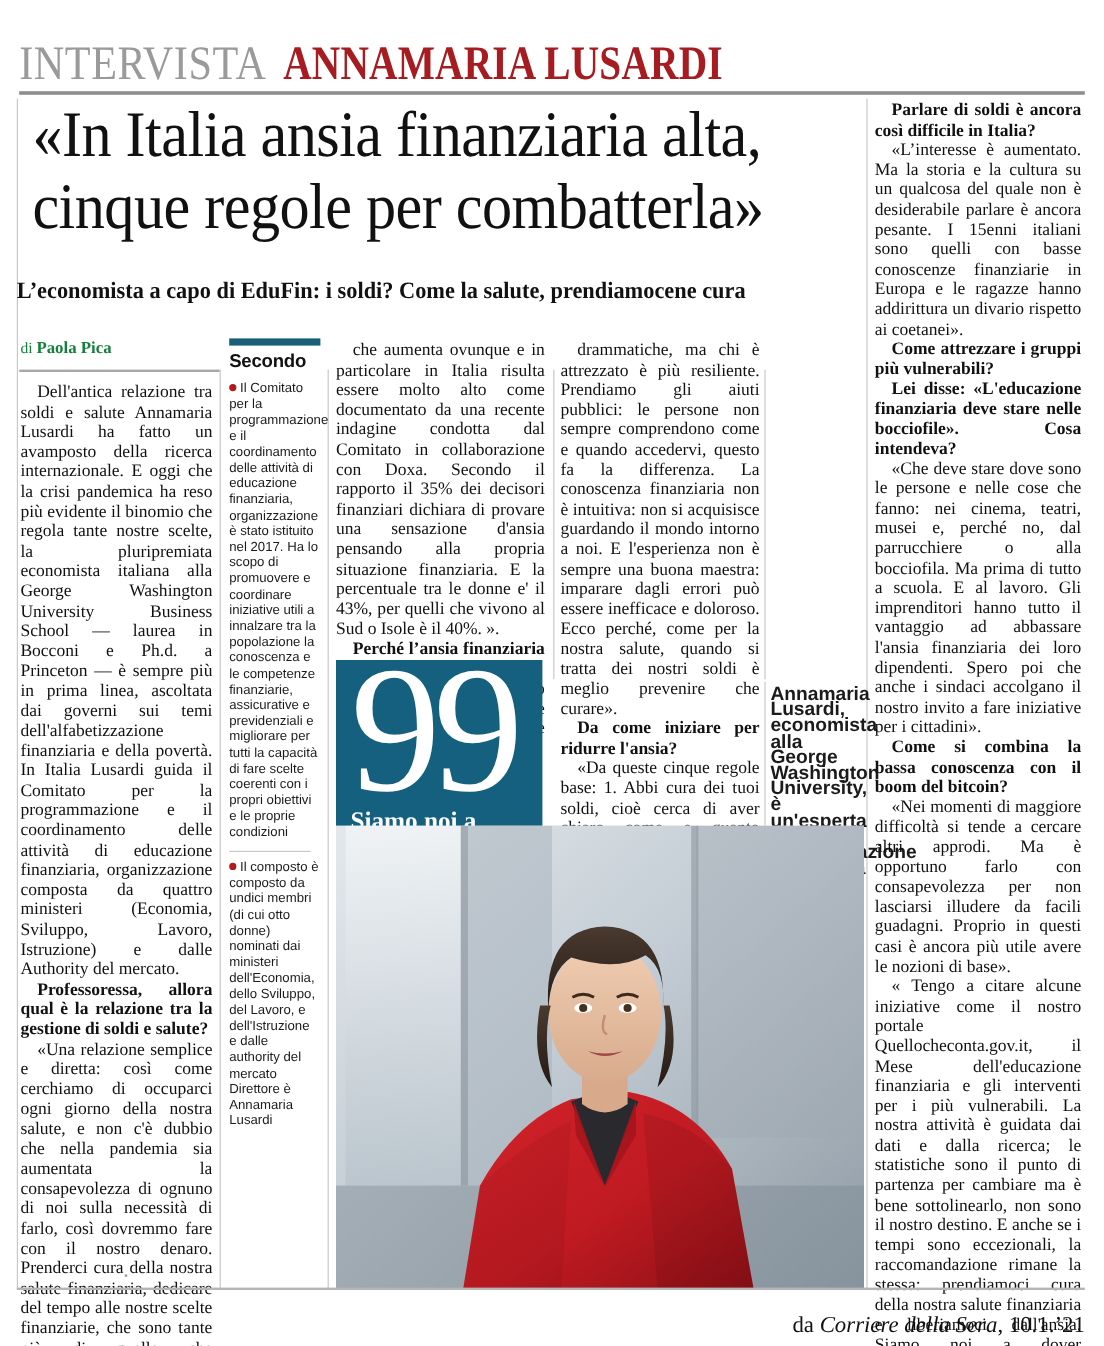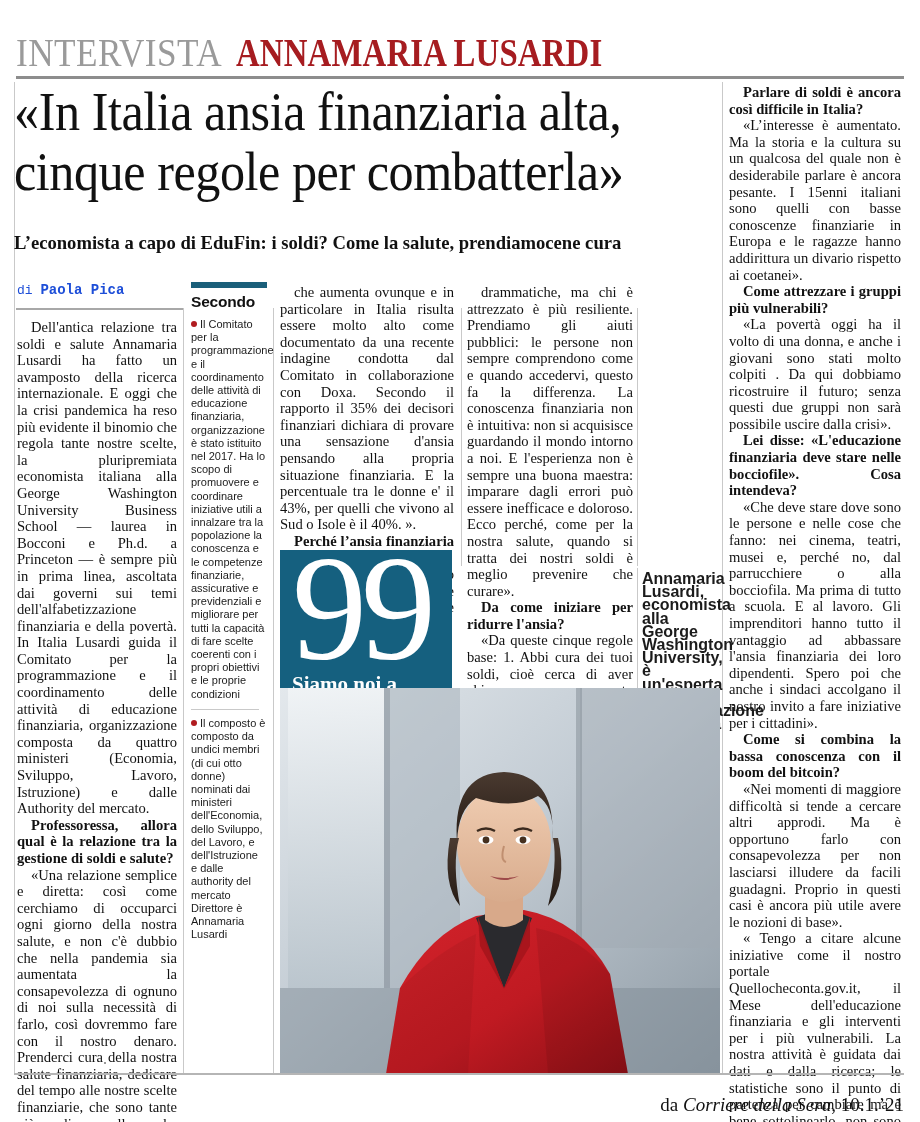--- a/index.html
+++ b/index.html
@@ -70,6 +70,7 @@
     left: 14px;
     top: 66px;
     width: 700px;
+    padding-left: 13px;
   }
   .headline .hl-line {
     font-family: "Liberation Serif", serif;

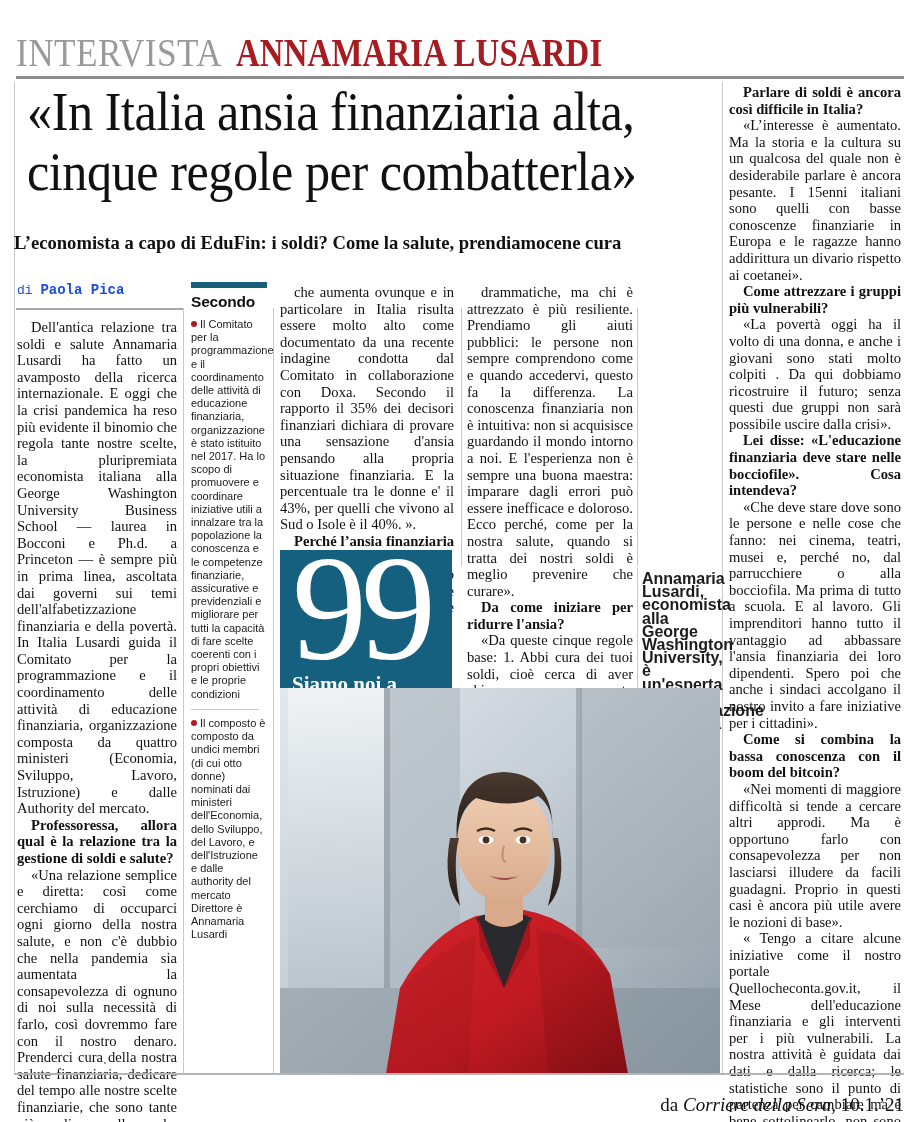--- a/index.html
+++ b/index.html
@@ -132,9 +132,9 @@
     position: absolute;
     left: 17px;
     top: 266px;
-    font-family: Liberation Mono, monospace;
+    font-family: Liberation Serif, serif;
     font-size: 13px;
-    color: #1d4ed8;
+    color: #15803d;
   }
   .byline b { font-size: 14px; }
 

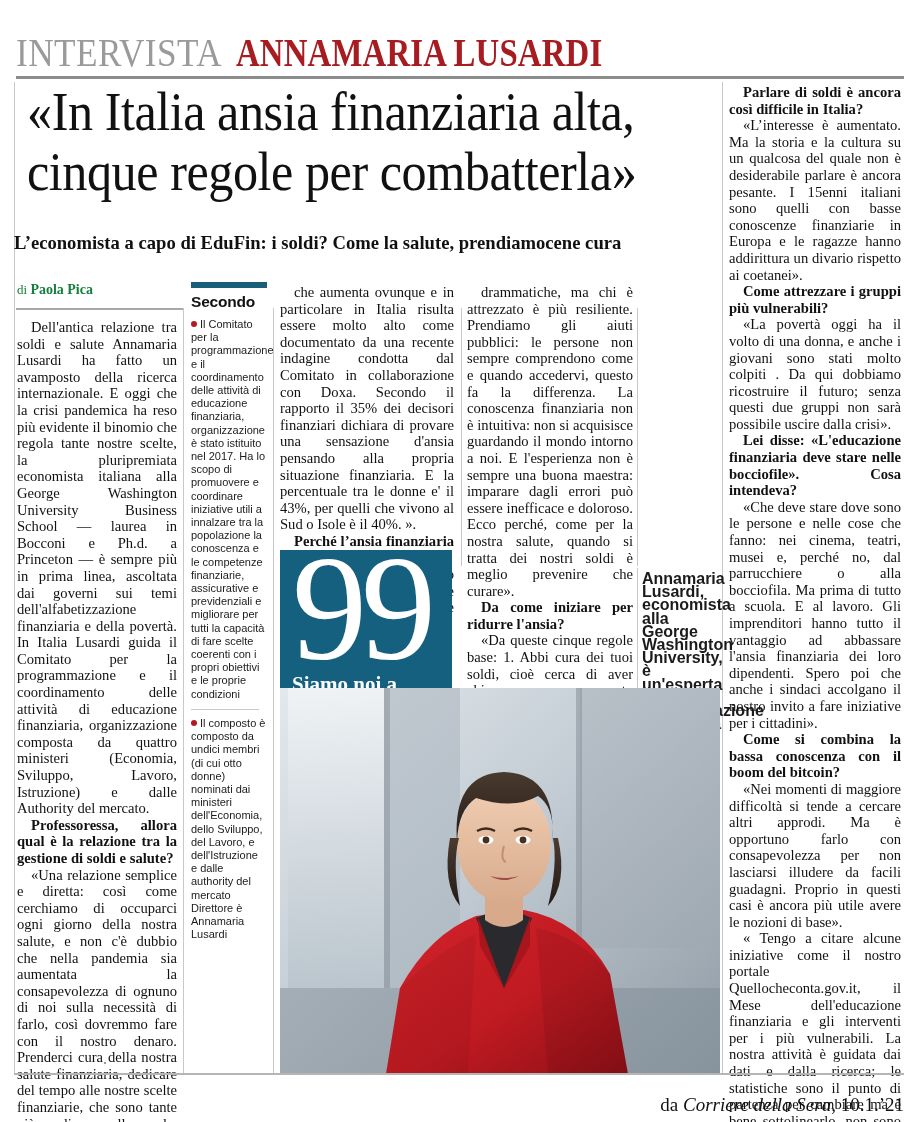--- a/index.html
+++ b/index.html
@@ -410,7 +410,6 @@
     <p class="q">Parlare di soldi è ancora così difficile in Italia?</p>
     <p>«L’interesse è aumentato. Ma la storia e la cultura su un qualcosa del quale non è desiderabile parlare è ancora pesante. I 15enni italiani sono quelli con basse conoscenze finanziarie in Europa e le ragazze hanno addirittura un divario rispetto ai coetanei».</p>
     <p class="q">Come attrezzare i gruppi più vulnerabili?</p>
-    <p>«La povertà oggi ha il volto di una donna, e anche i giovani sono stati molto colpiti . Da qui dobbiamo ricostruire il futuro; senza questi due gruppi non sarà possibile uscire dalla crisi».</p>
     <p class="q">Lei disse: «L'educazione finanziaria deve stare nelle bocciofile». Cosa intendeva?</p>
     <p>«Che deve stare dove sono le persone e nelle cose che fanno: nei cinema, teatri, musei e, perché no, dal parrucchiere o alla bocciofila. Ma prima di tutto a scuola. E al lavoro. Gli imprenditori hanno tutto il vantaggio ad abbassare l'ansia finanziaria dei loro dipendenti. Spero poi che anche i sindaci accolgano il nostro invito a fare iniziative per i cittadini».</p>
     <p class="q">Come si combina la bassa conoscenza con il boom del bitcoin?</p>

